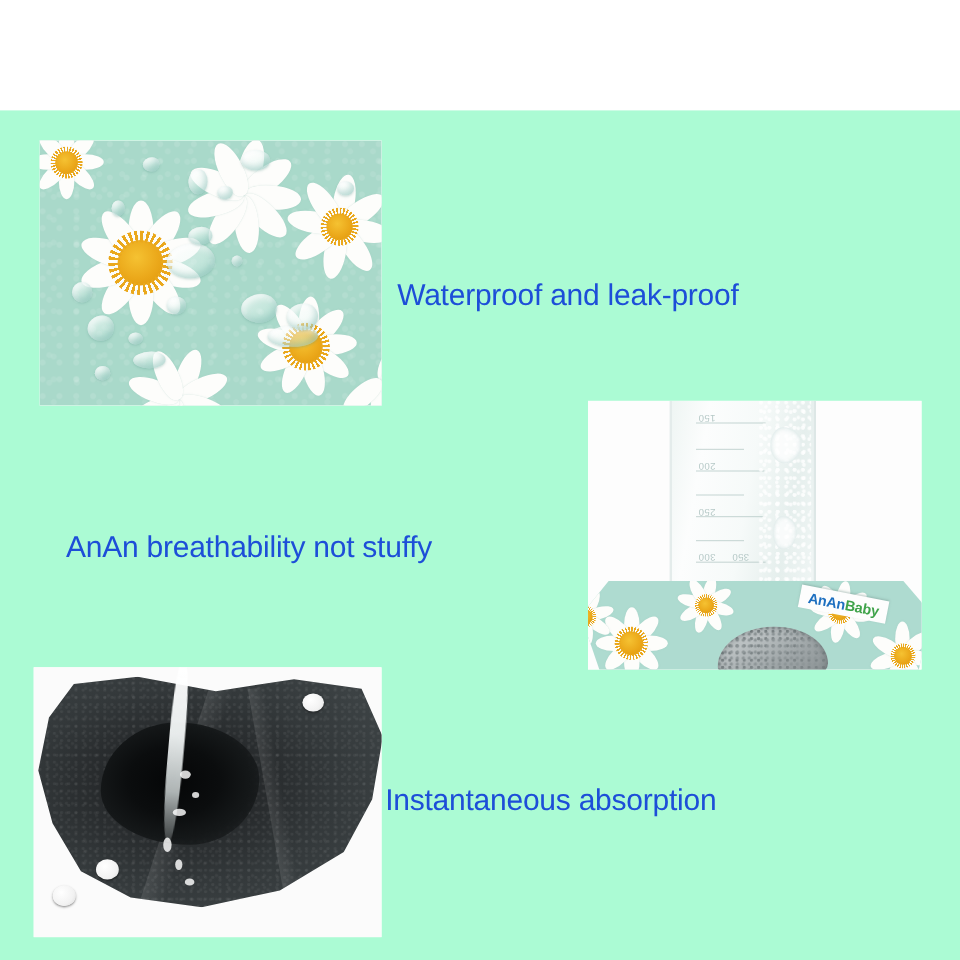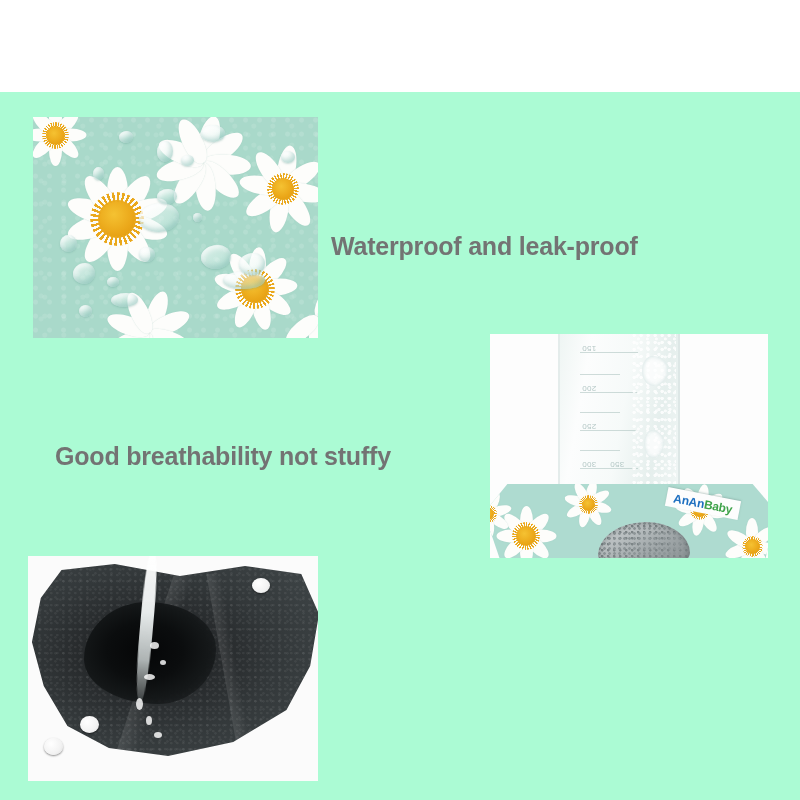--- a/index.html
+++ b/index.html
@@ -55,8 +55,8 @@
   .caption {
     position: absolute;
     font-family: "Liberation Sans", sans-serif;
-    font-weight: bold;
-    color: #737373;
+    font-weight: normal;
+    color: #1d4ed8;
     white-space: nowrap;
     letter-spacing: -0.2px;
   }

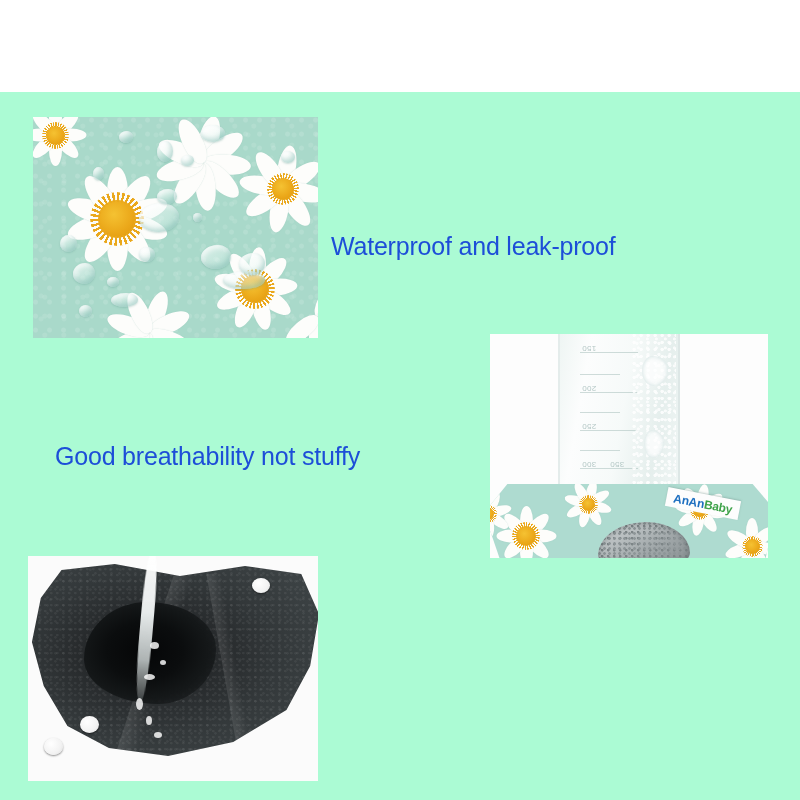--- a/index.html
+++ b/index.html
@@ -554,7 +554,7 @@
 
   <div class="caption" id="caption-waterproof">Waterproof and leak-proof</div>
 
-  <div class="caption" id="caption-breathability">Good breathability not stuffy</div>
+  <div class="caption" id="caption-breathability">AnAn breathability not stuffy</div>
 
 
 </div>

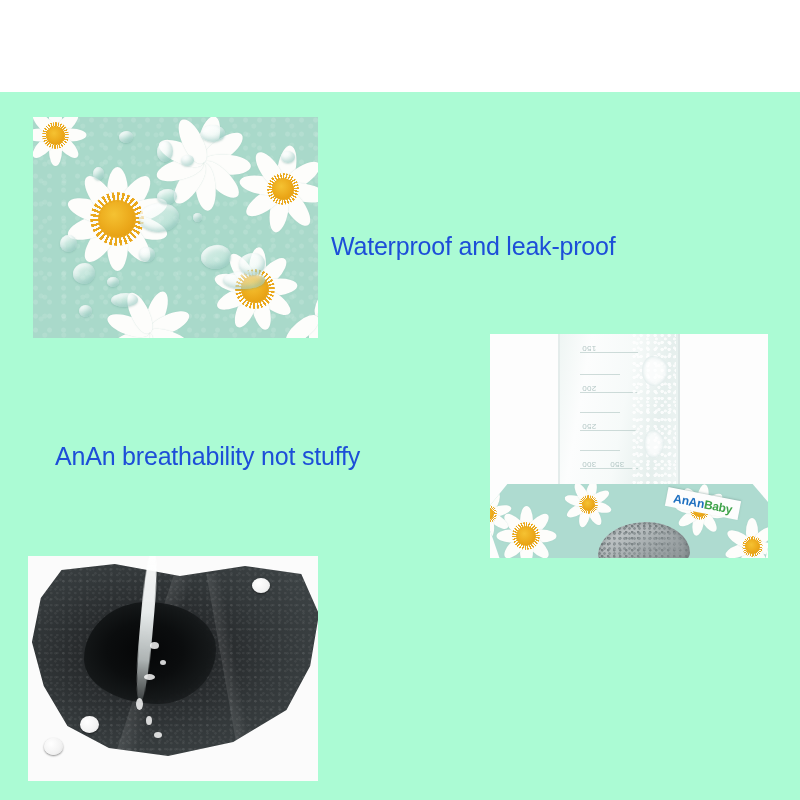--- a/index.html
+++ b/index.html
@@ -556,6 +556,7 @@
 
   <div class="caption" id="caption-breathability">AnAn breathability not stuffy</div>
 
+  <div class="caption" id="caption-absorption">Instantaneous absorption</div>
 
 </div>
 

